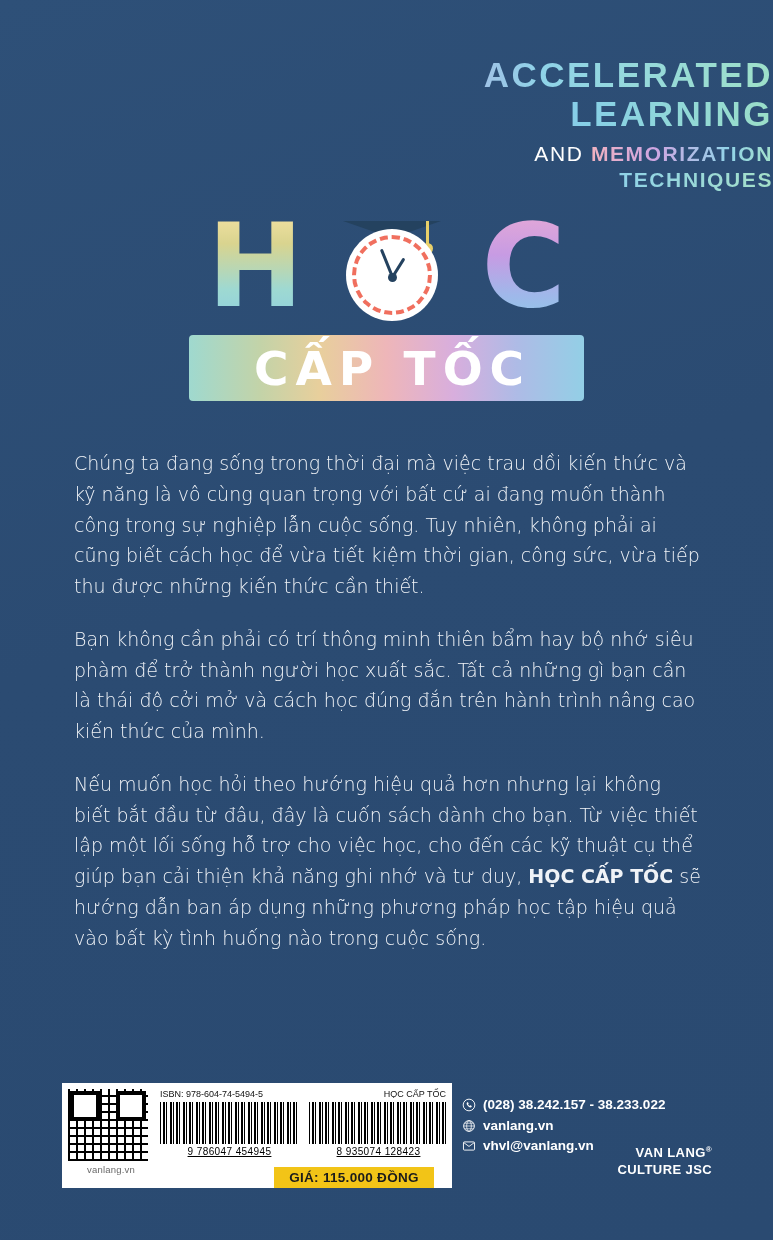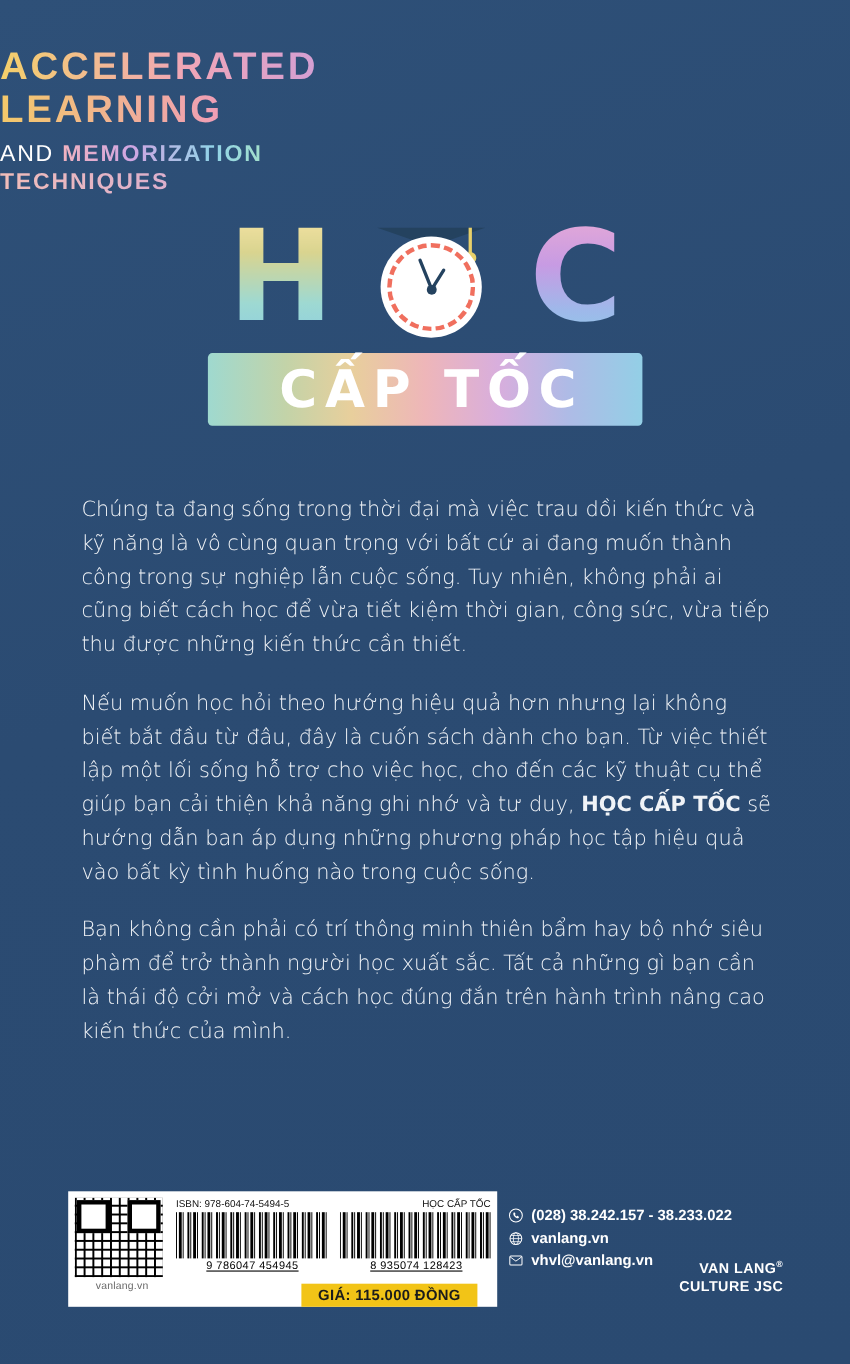--- a/index.html
+++ b/index.html
@@ -23,10 +23,10 @@
   
   .title-block {
     position: absolute;
-    top: 42px;
+    top: 56px;
     left: 0;
     right: 0;
-    text-align: left;
+    text-align: right;
   }
   .eng-line1 {
     font-size: 35px;

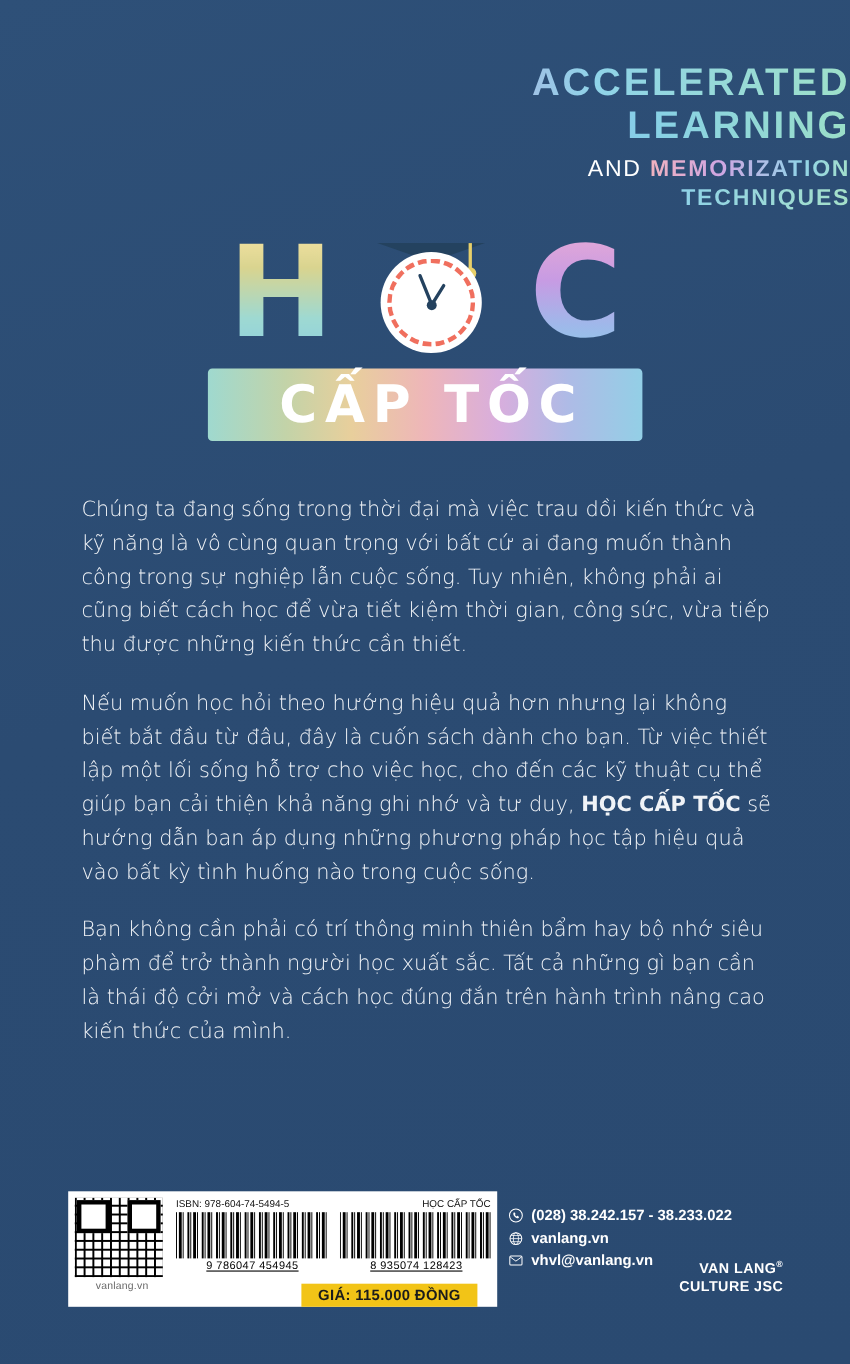--- a/index.html
+++ b/index.html
@@ -429,8 +429,8 @@
 
   <div class="body-copy">
     <p>Chúng ta đang sống trong thời đại mà việc trau dồi kiến thức và kỹ năng là vô cùng quan trọng với bất cứ ai đang muốn thành công trong sự nghiệp lẫn cuộc sống. Tuy nhiên, không phải ai cũng biết cách học để vừa tiết kiệm thời gian, công sức, vừa tiếp thu được những kiến thức cần thiết.</p>
+    <p>Bạn không cần phải có trí thông minh thiên bẩm hay bộ nhớ siêu phàm để trở thành người học xuất sắc. Tất cả những gì bạn cần là thái độ cởi mở và cách học đúng đắn trên hành trình nâng cao kiến thức của mình.</p>
     <p><span>Nếu muốn học hỏi theo hướng hiệu quả hơn nhưng lại không biết bắt đầu từ đâu, đây là cuốn sách dành cho bạn. Từ việc thiết lập một lối sống hỗ trợ cho việc học, cho đến các kỹ thuật cụ thể giúp bạn cải thiện khả năng ghi nhớ và tư duy, </span><b>HỌC CẤP TỐC</b><span> sẽ hướng dẫn ban áp dụng những phương pháp học tập hiệu quả vào bất kỳ tình huống nào trong cuộc sống.</span></p>
-    <p>Bạn không cần phải có trí thông minh thiên bẩm hay bộ nhớ siêu phàm để trở thành người học xuất sắc. Tất cả những gì bạn cần là thái độ cởi mở và cách học đúng đắn trên hành trình nâng cao kiến thức của mình.</p>
   </div>
 
   <div class="footer">

